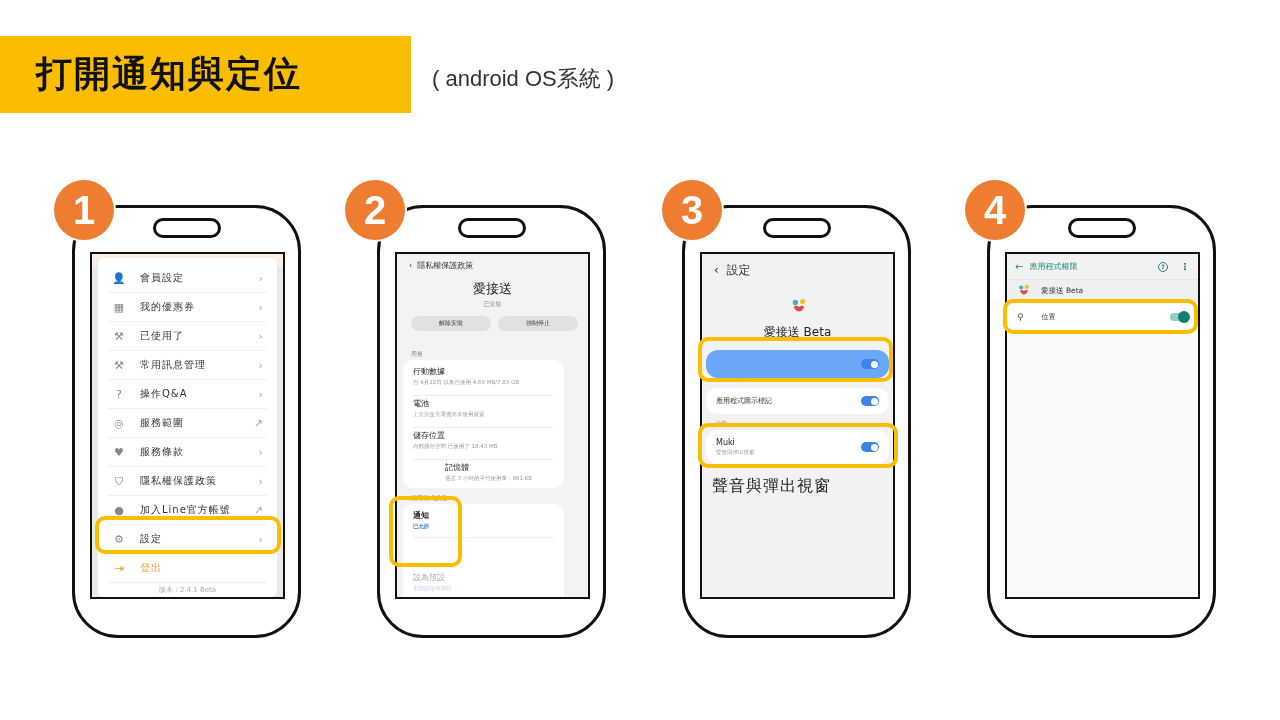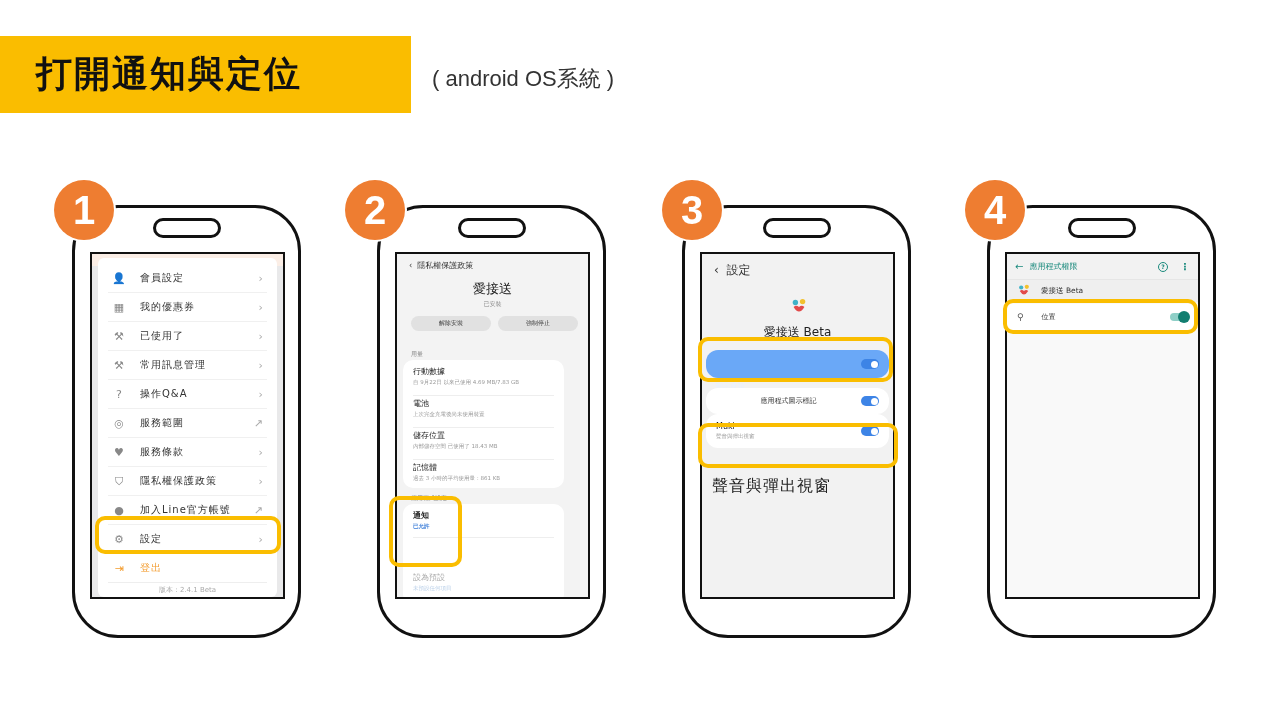--- a/index.html
+++ b/index.html
@@ -238,7 +238,7 @@
       <span class="t">顯示通知</span>
       <span class="toggle"></span>
     </div>
-    <div class="row" style="top:134px; height:26px;text-align:center;">
+    <div class="row" style="top:134px; height:26px;">
       <span class="t">應用程式圖示標記</span>
       <span class="toggle"></span>
     </div>

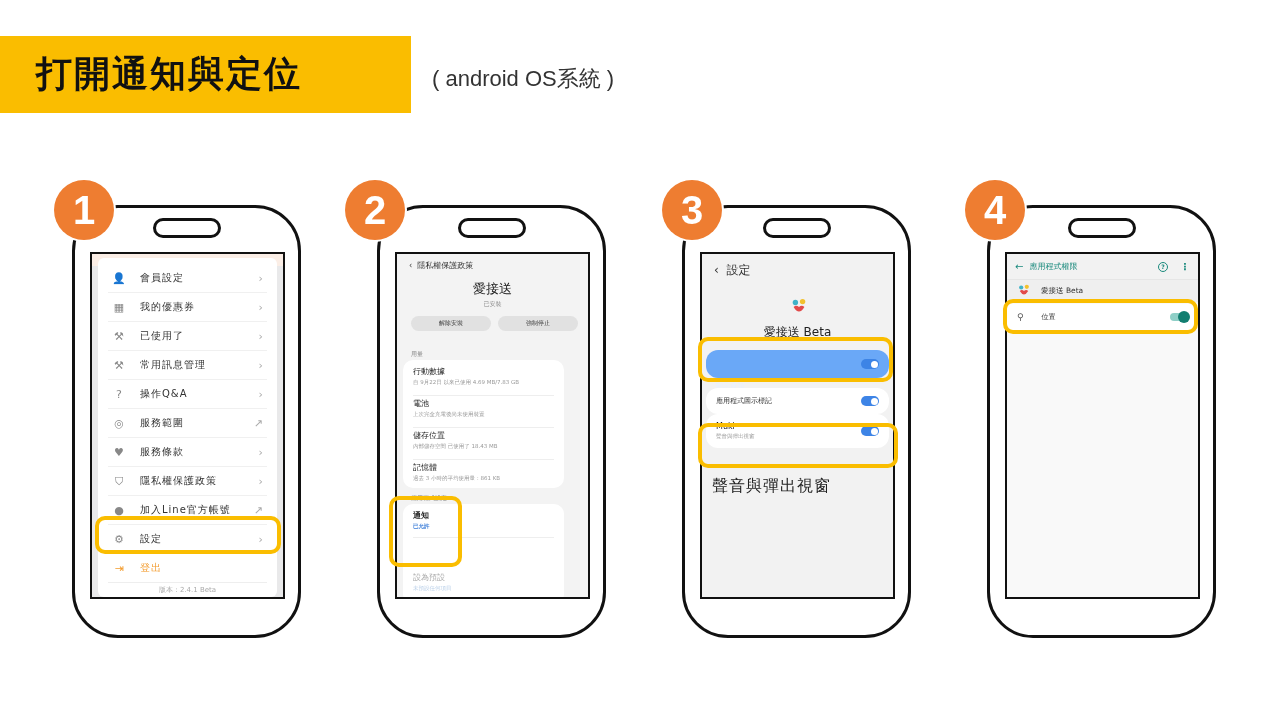--- a/index.html
+++ b/index.html
@@ -243,7 +243,7 @@
       <span class="toggle"></span>
     </div>
     <div class="cat">分類</div>
-    <div class="row" style="top:160px; height:34px;">
+    <div class="row" style="top:176px; height:34px;">
       <span class="t">
         <span style="display:block; font-size:8px; color:#222;">Muki</span>
         <span style="display:block; font-size:5.5px; color:#999; margin-top:2px;">聲音與彈出視窗</span>

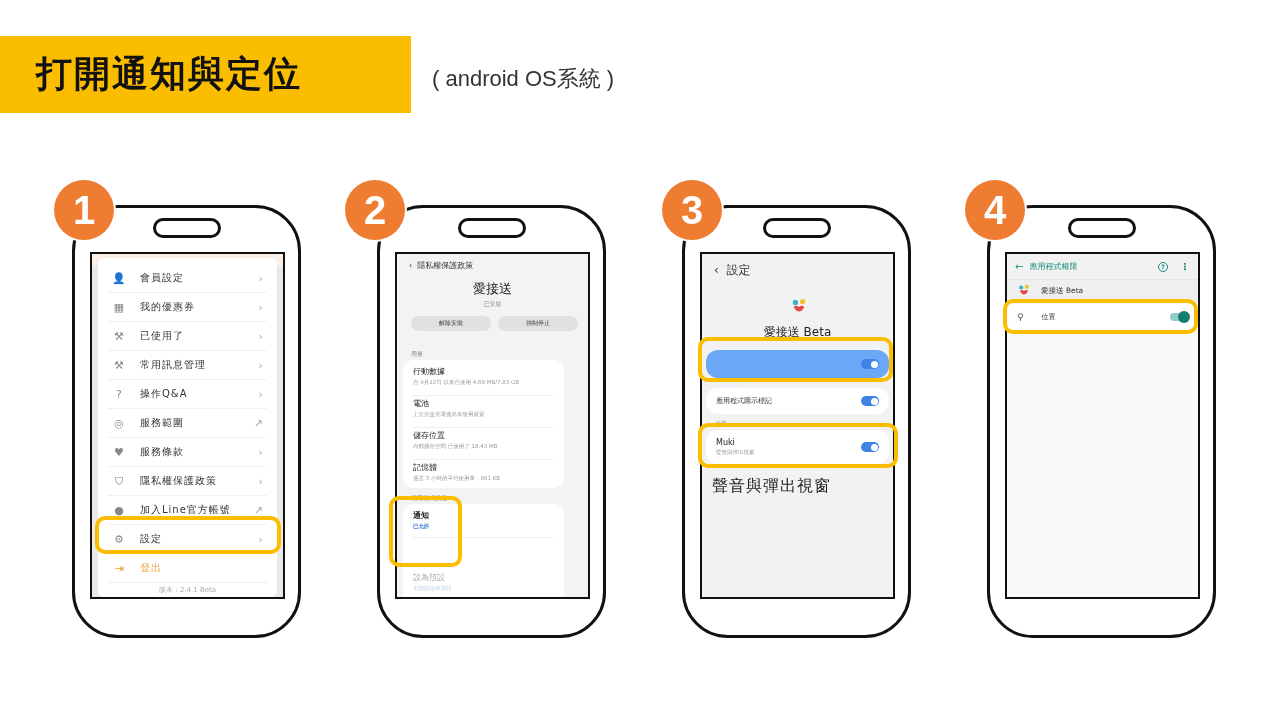--- a/index.html
+++ b/index.html
@@ -201,7 +201,7 @@
         <div class="t">儲存位置</div>
         <div class="d">內部儲存空間 已使用了 18.43 MB</div>
       </div>
-      <div class="item" style="top:102px; height:26px; border-bottom:none;">
+      <div class="item" style="top:102px; height:26px; border-bottom:none;margin-left:32px;">
         <div class="t">記憶體</div>
         <div class="d">過去 3 小時的平均使用量：861 KB</div>
       </div>

